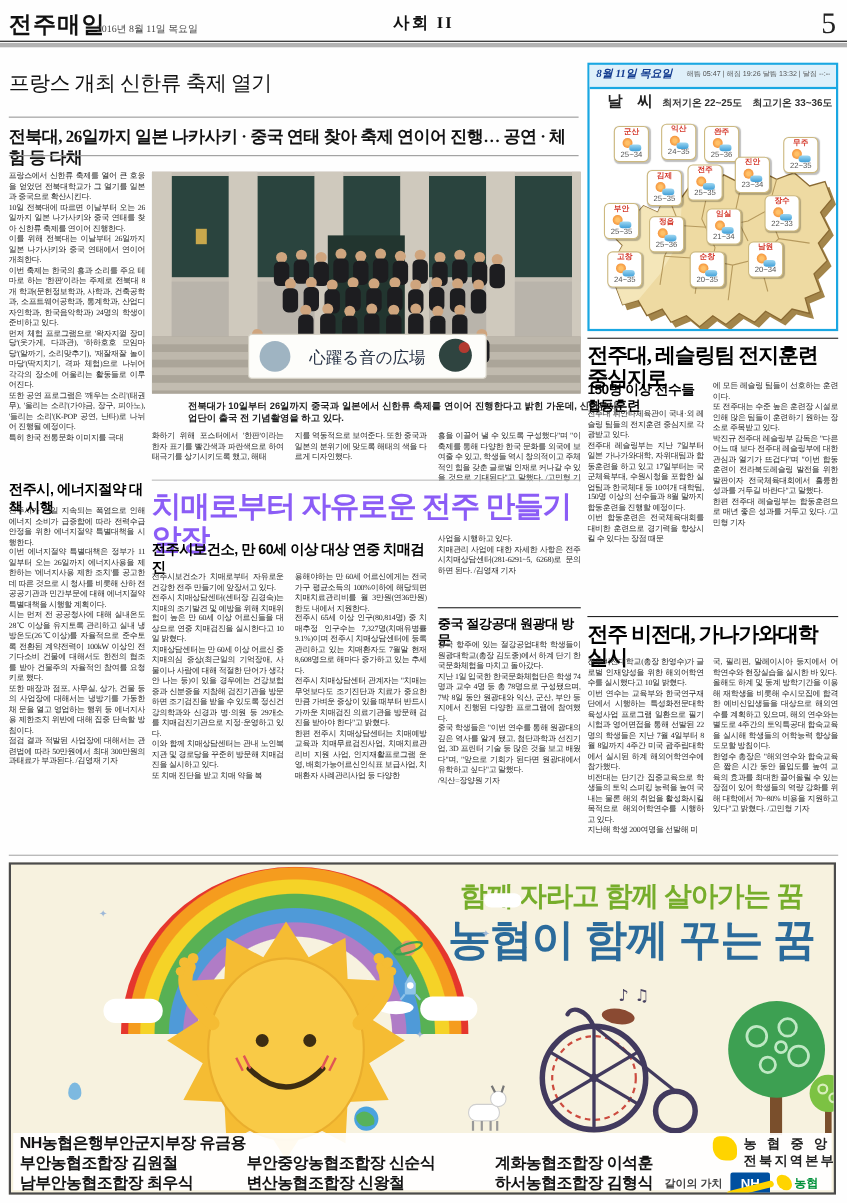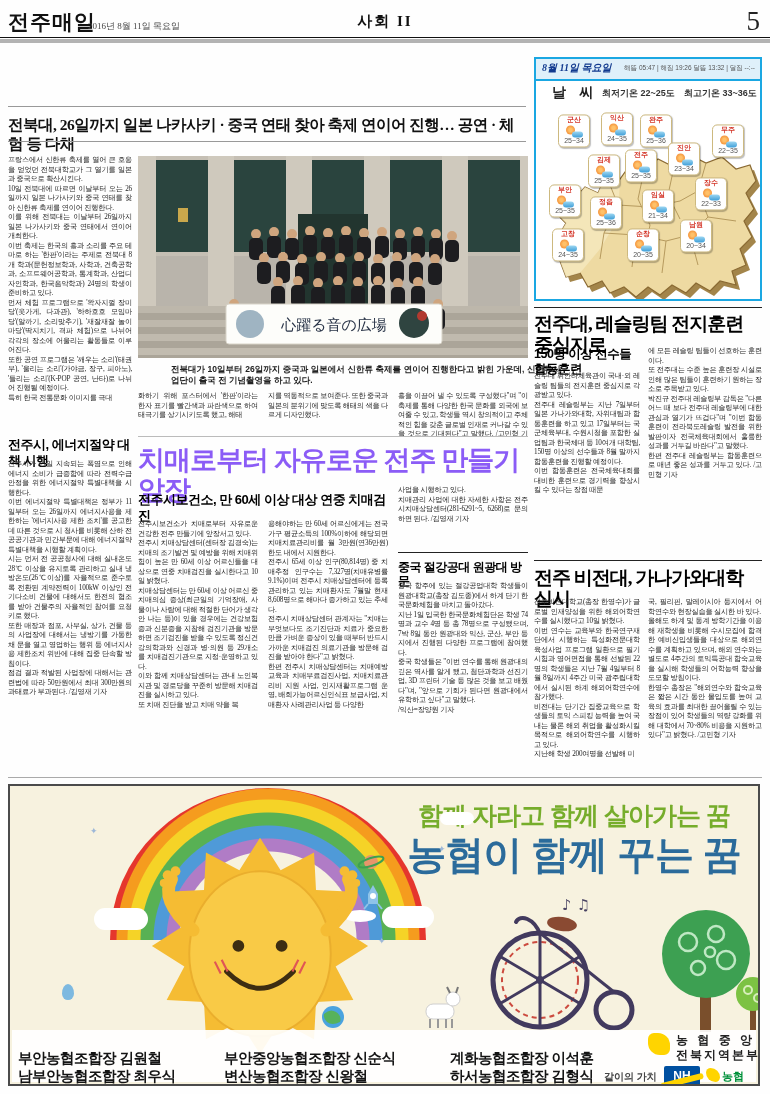--- a/index.html
+++ b/index.html
@@ -84,6 +84,7 @@
   <div class="rule" style="left:0;top:37px;width:770px;background:#111;"></div>
   <div class="rule" style="left:0;top:39px;width:770px;height:4px;background:#b3b3b3;"></div>
 
+  <div class="abs kicker" style="left:8px;top:66px;">프랑스 개최 신한류 축제 열기</div>
   <div class="rule" style="left:8px;top:106px;width:518px;background:#999;"></div>
   <div class="abs subhead1" style="left:8px;top:115px;width:518px;">전북대, 26일까지 일본 나카사키 · 중국 연태 찾아 축제 연이어 진행… 공연 · 체험 등 다채</div>
   <div class="rule" style="left:8px;top:141px;width:518px;background:#999;"></div>

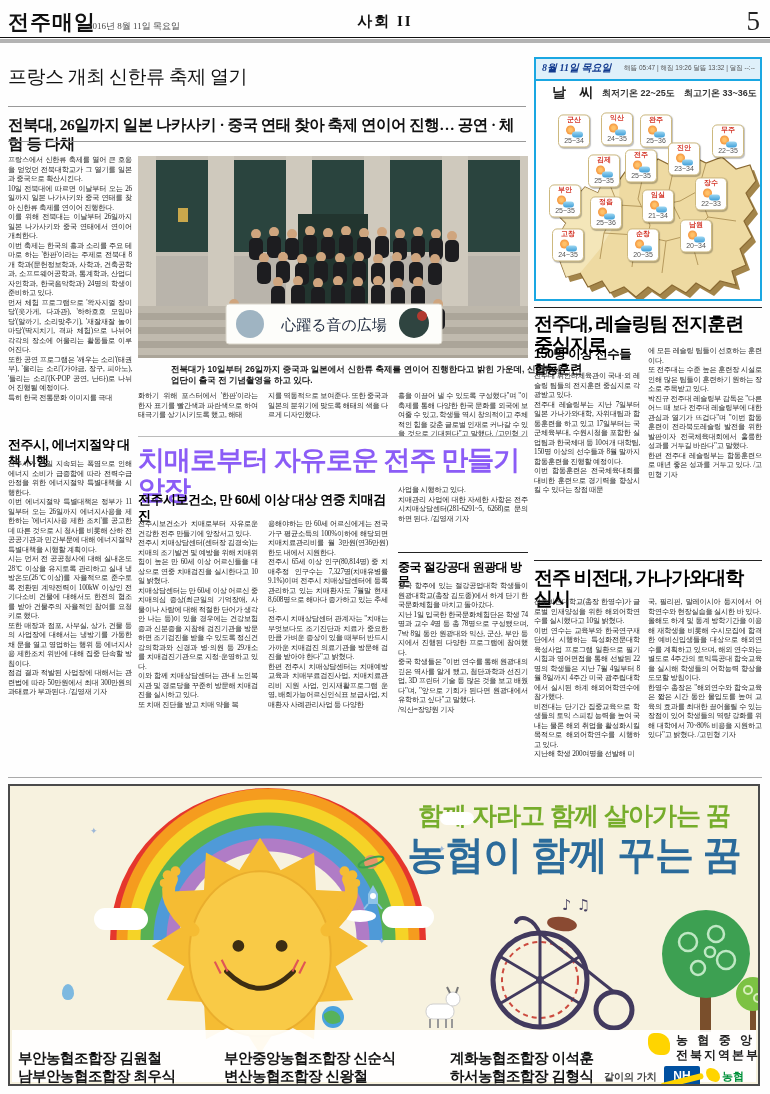--- a/index.html
+++ b/index.html
@@ -479,6 +479,7 @@
     </svg>
 
     <div id="namestrip">
+      <div class="nm" style="left:6px;top:2px;">NH농협은행부안군지부장 유금용</div>
       <div class="nm" style="left:6px;top:20px;">부안농협조합장 김원철</div>
       <div class="nm" style="left:212px;top:20px;">부안중앙농협조합장 신순식</div>
       <div class="nm" style="left:438px;top:20px;">계화농협조합장 이석훈</div>

